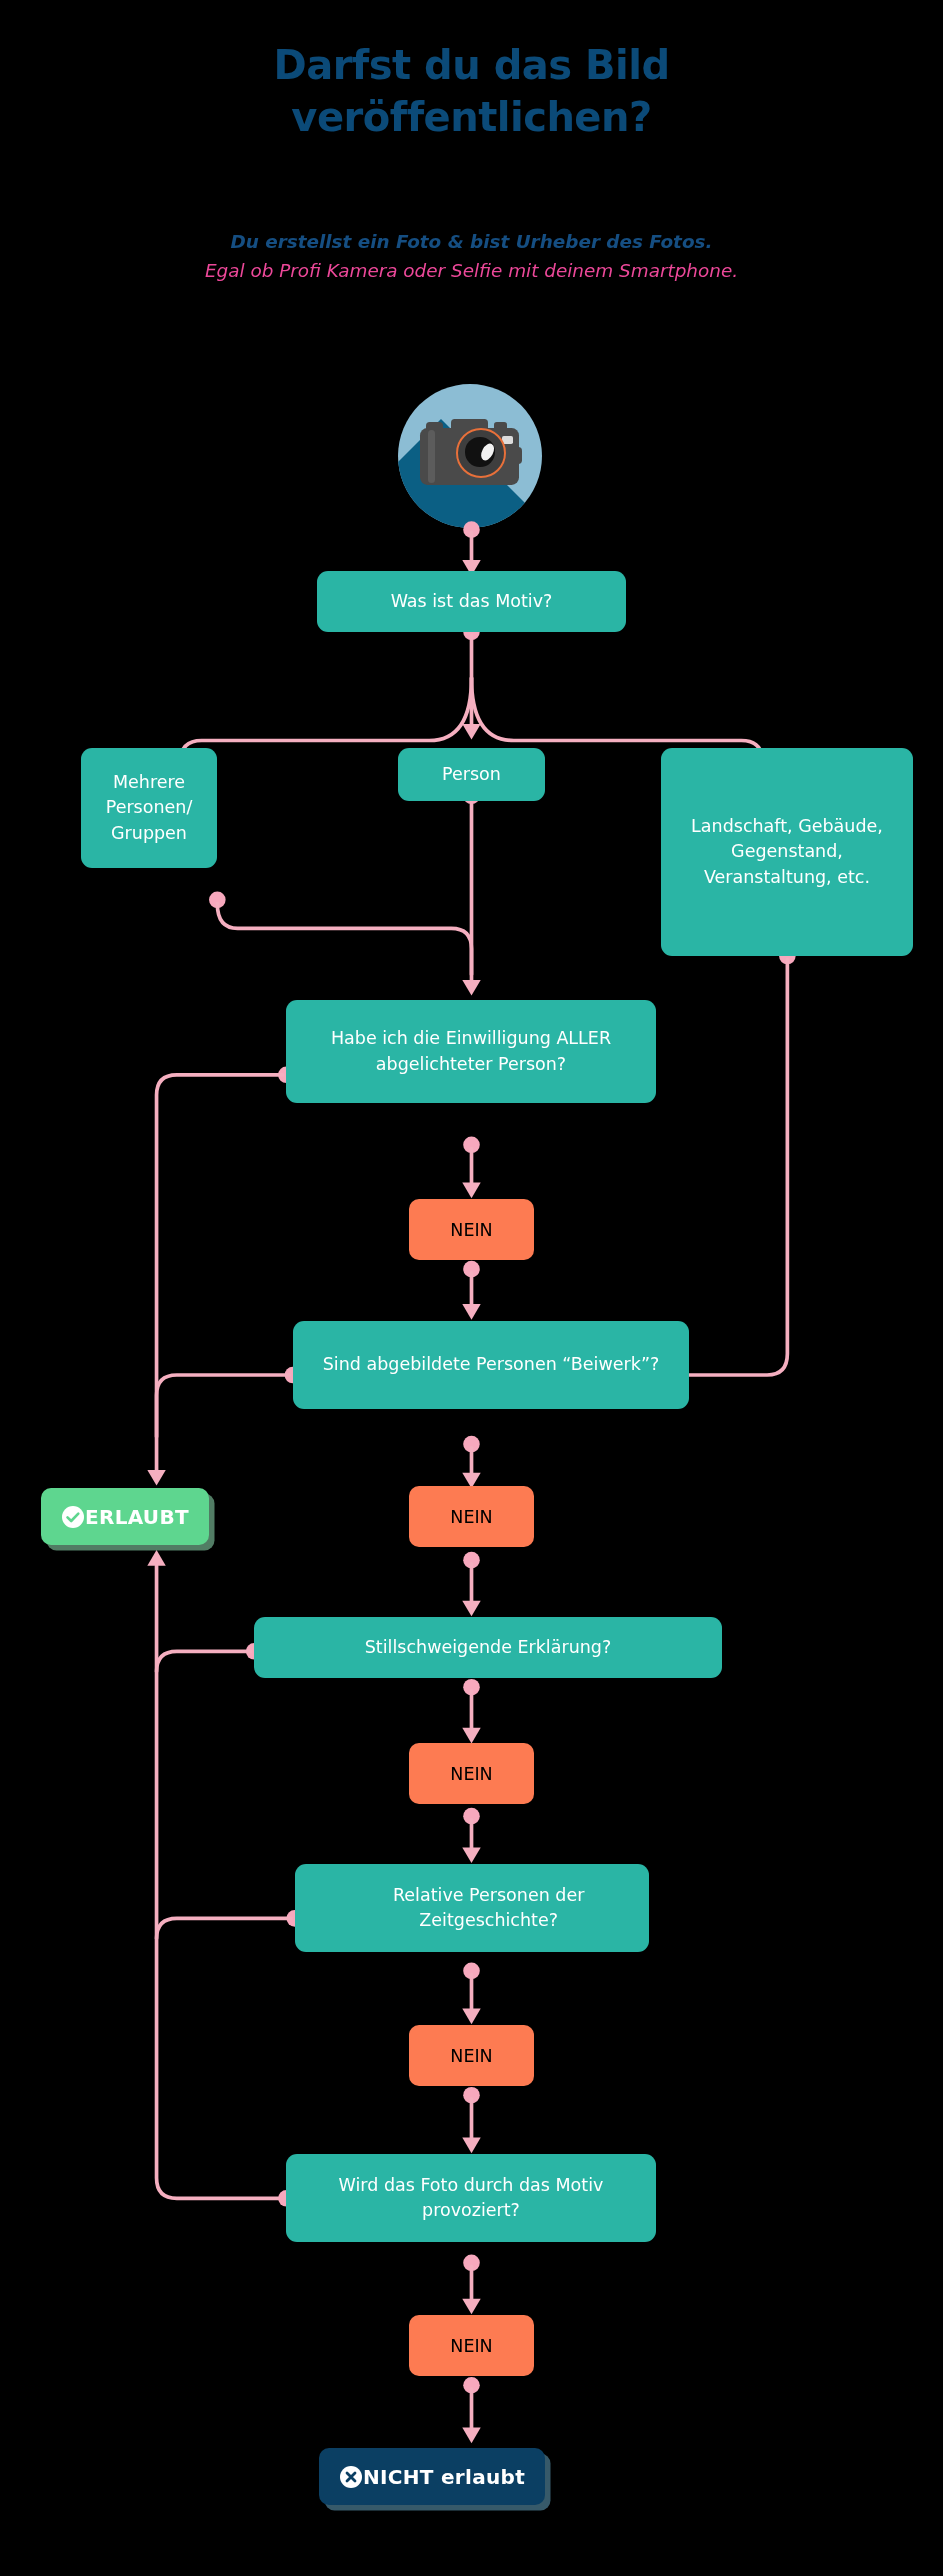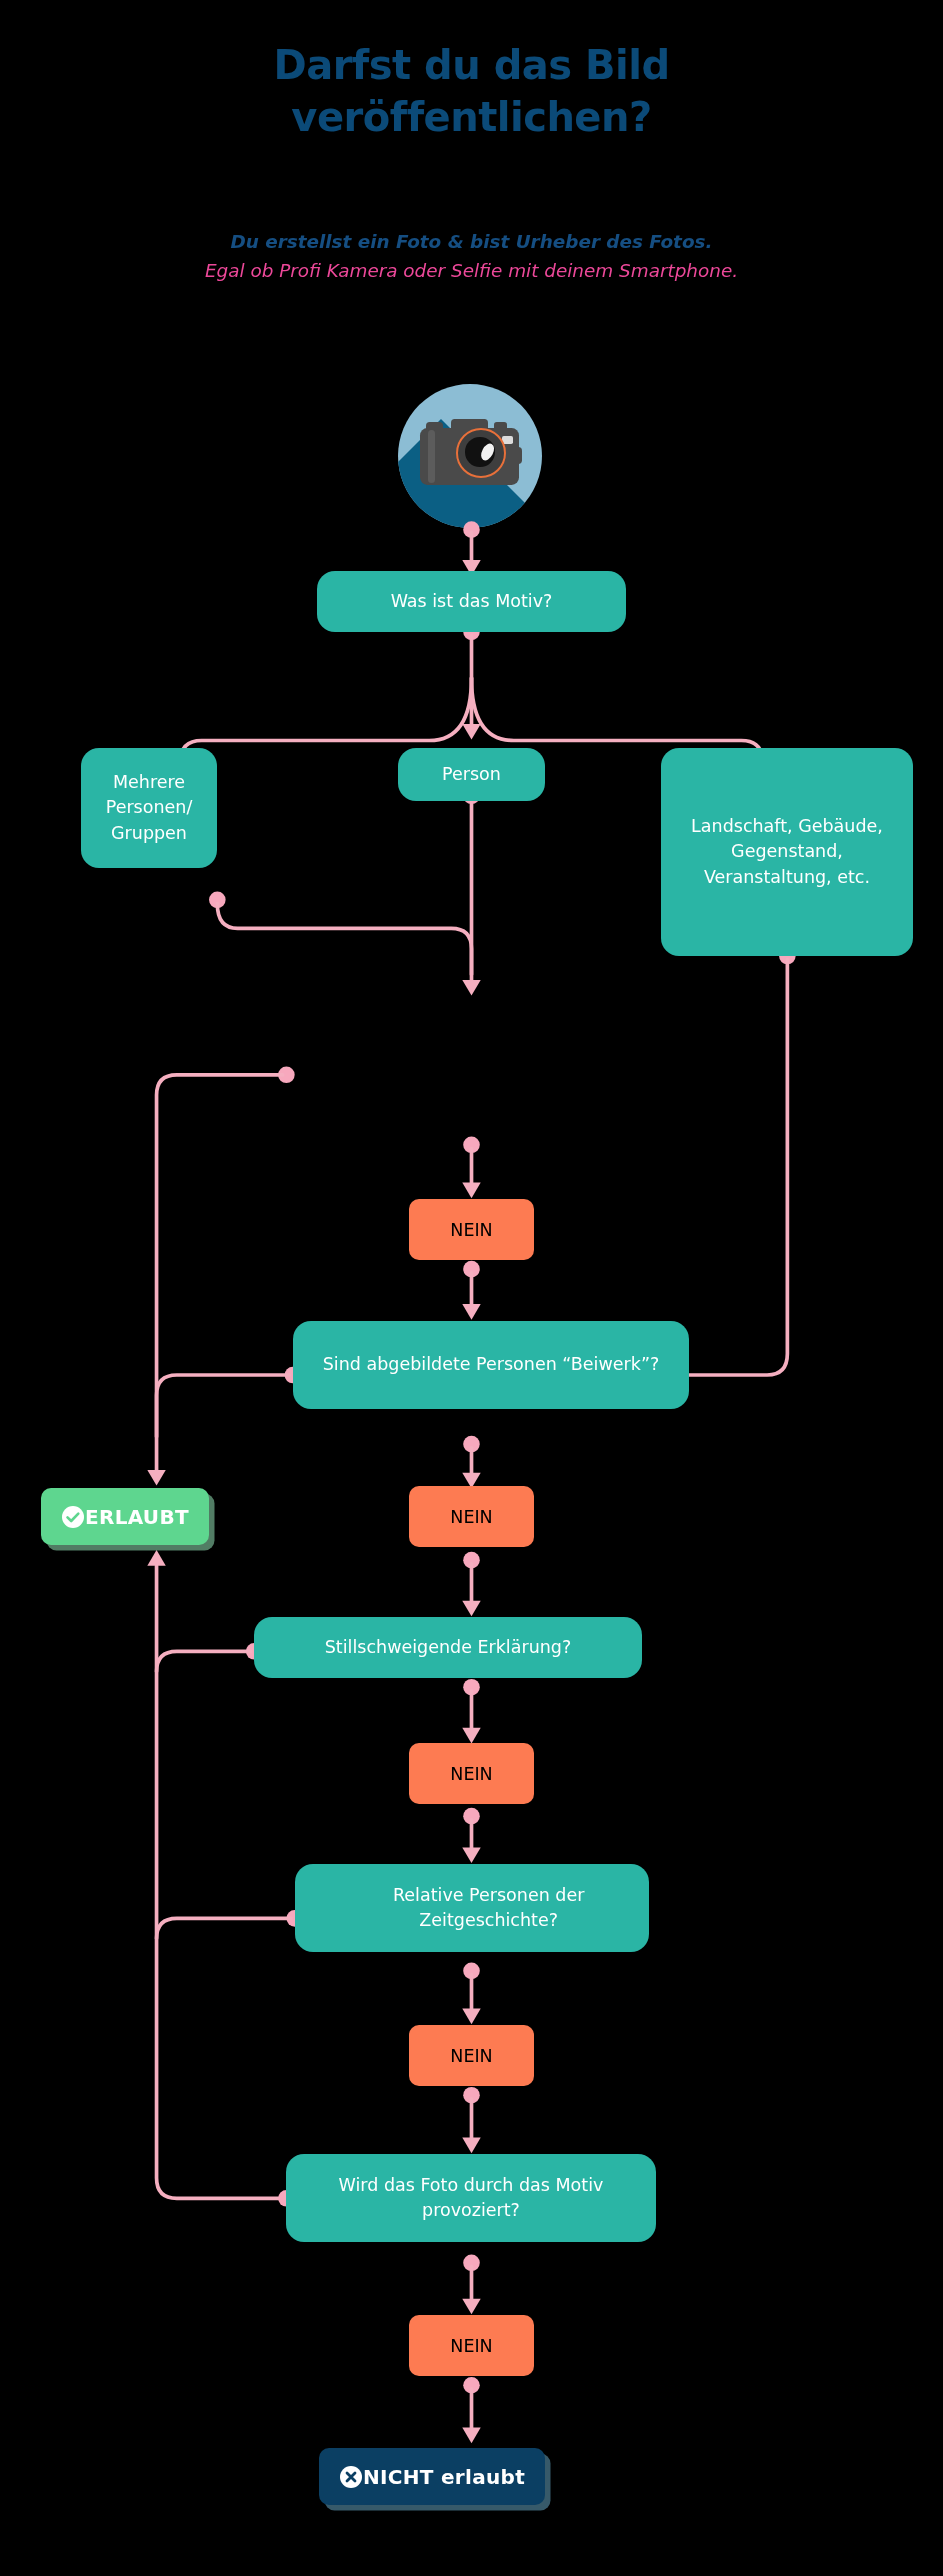--- a/index.html
+++ b/index.html
@@ -172,7 +172,7 @@
     font-family: "DejaVu Sans", sans-serif;
     font-size: 17.5px;
     line-height: 1.45;
-    border-radius: 18px;
+    border-radius: 11px;
     padding: 9.2px 14.7px;
     z-index: 3;
   }

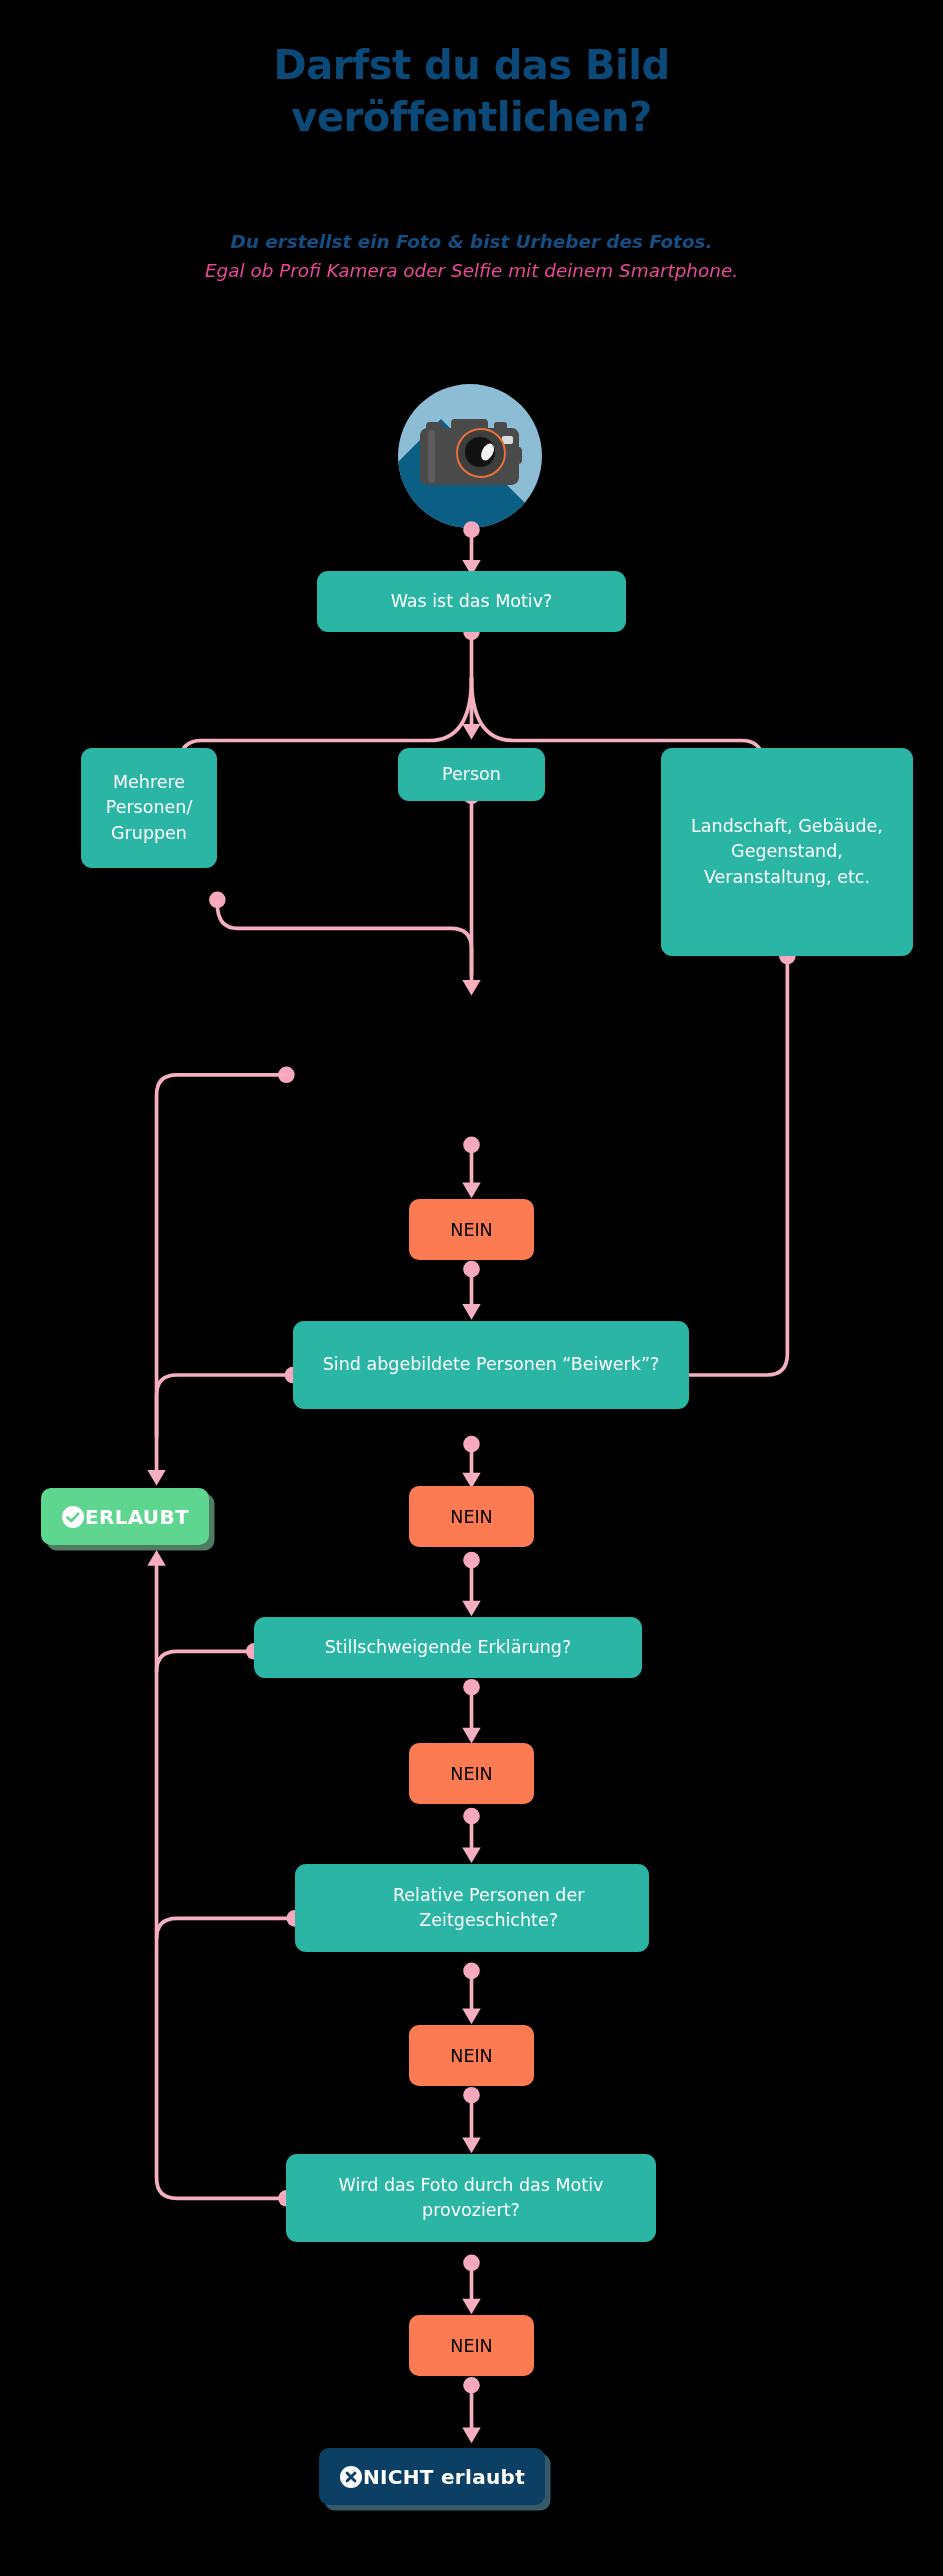--- a/index.html
+++ b/index.html
@@ -357,6 +357,7 @@
 
   <div class="node q" style="left:661px; top:748px; width:252px; height:208px;">Landschaft, Gebäude, Gegenstand, Veranstaltung, etc.</div>
 
+  <div class="node q" style="left:286px; top:1000px; width:370px; height:103px;">Habe ich die Einwilligung ALLER abgelichteter Person?</div>
 
   <div class="nein" style="left:409px; top:1199px; width:125px; height:61px;">NEIN</div>
 

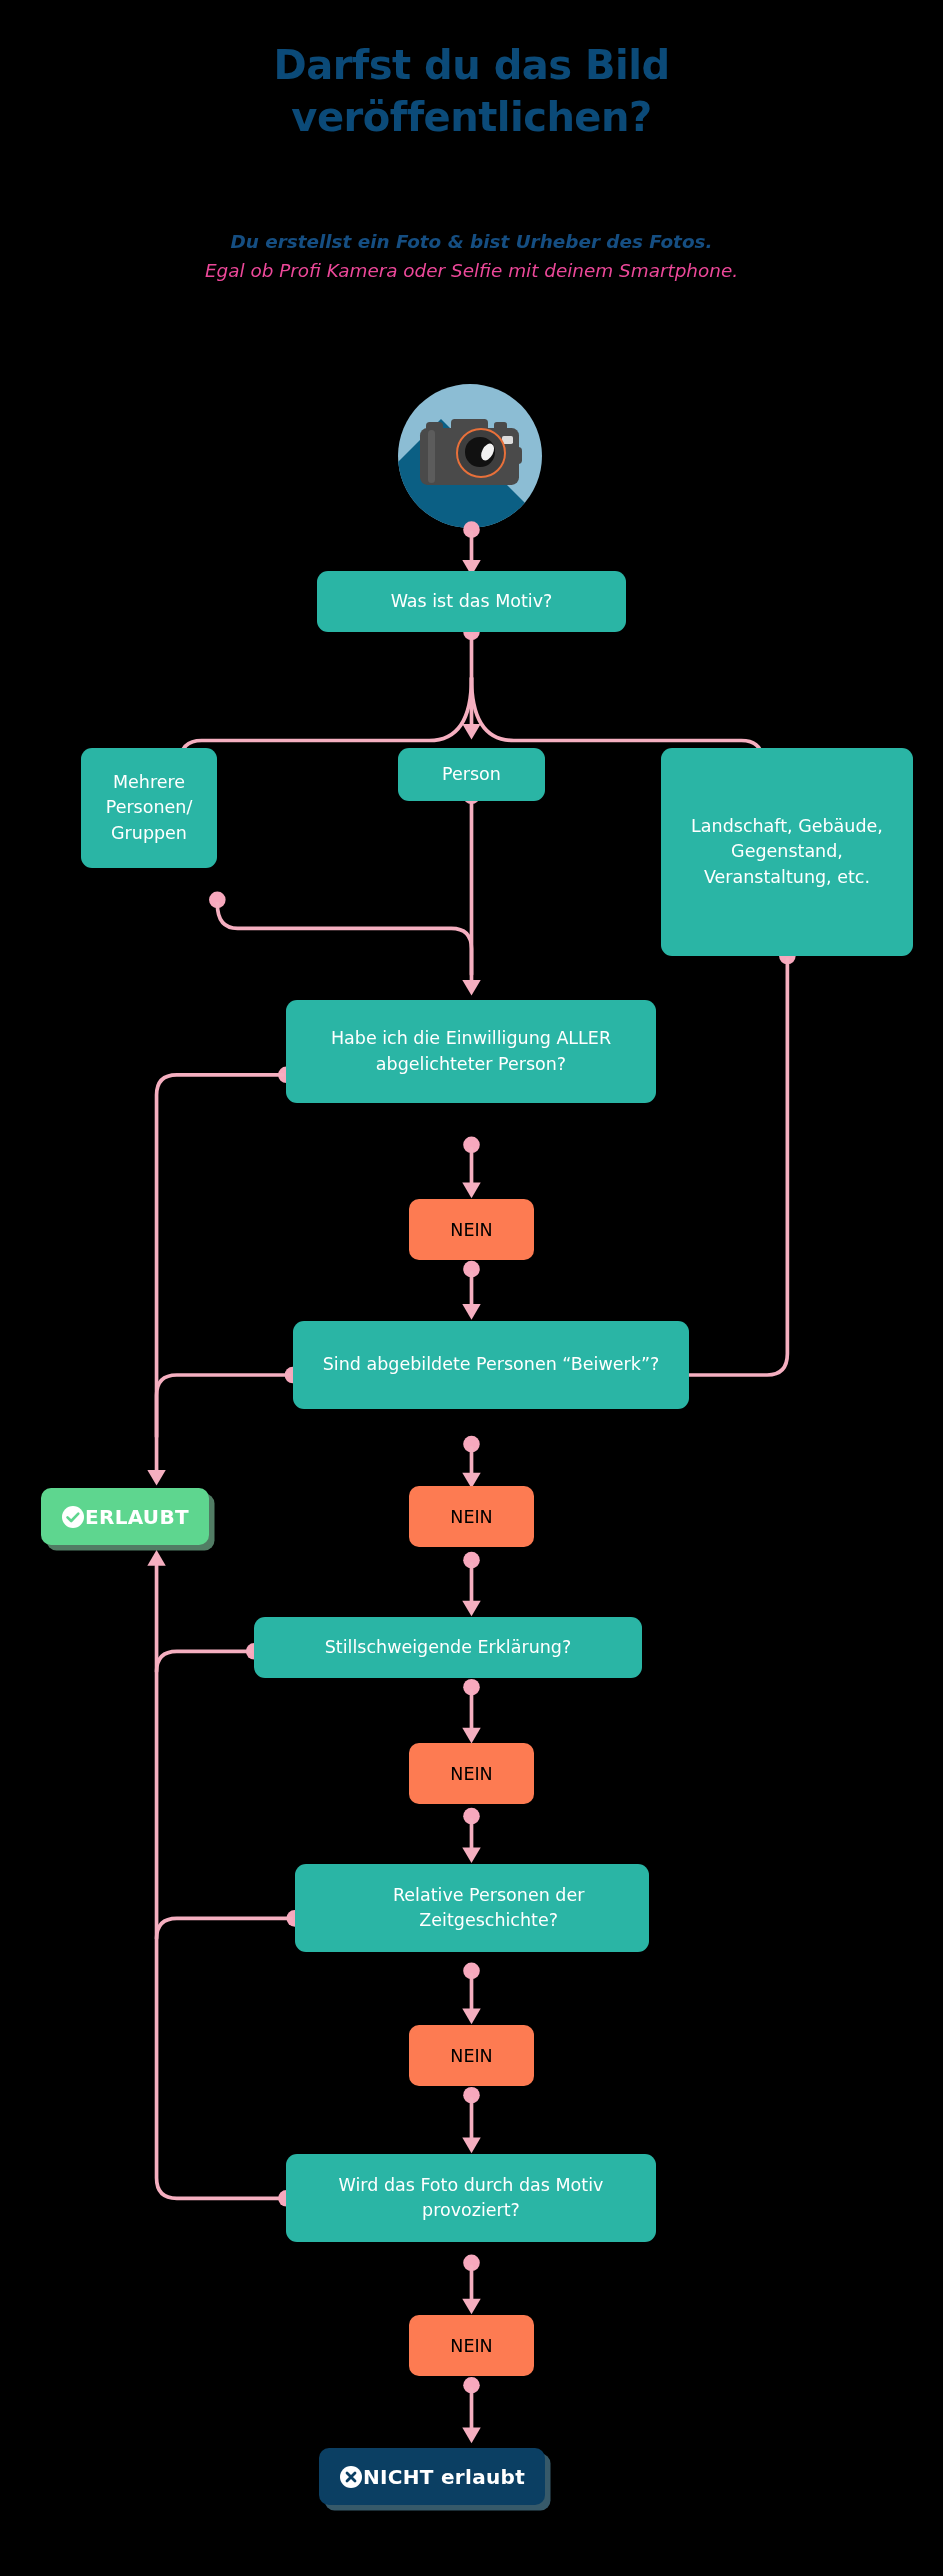--- a/index.html
+++ b/index.html
@@ -365,7 +365,7 @@
 
   <div class="nein" style="left:409px; top:1486px; width:125px; height:61px;">NEIN</div>
 
-  <div class="node q" style="left:254px; top:1617px; width:388px; height:61px;">Stillschweigende Erklärung?</div>
+  <div class="node q" style="left:254px; top:1617px; width:468px; height:61px;">Stillschweigende Erklärung?</div>
 
   <div class="nein" style="left:409px; top:1743px; width:125px; height:61px;">NEIN</div>
 

